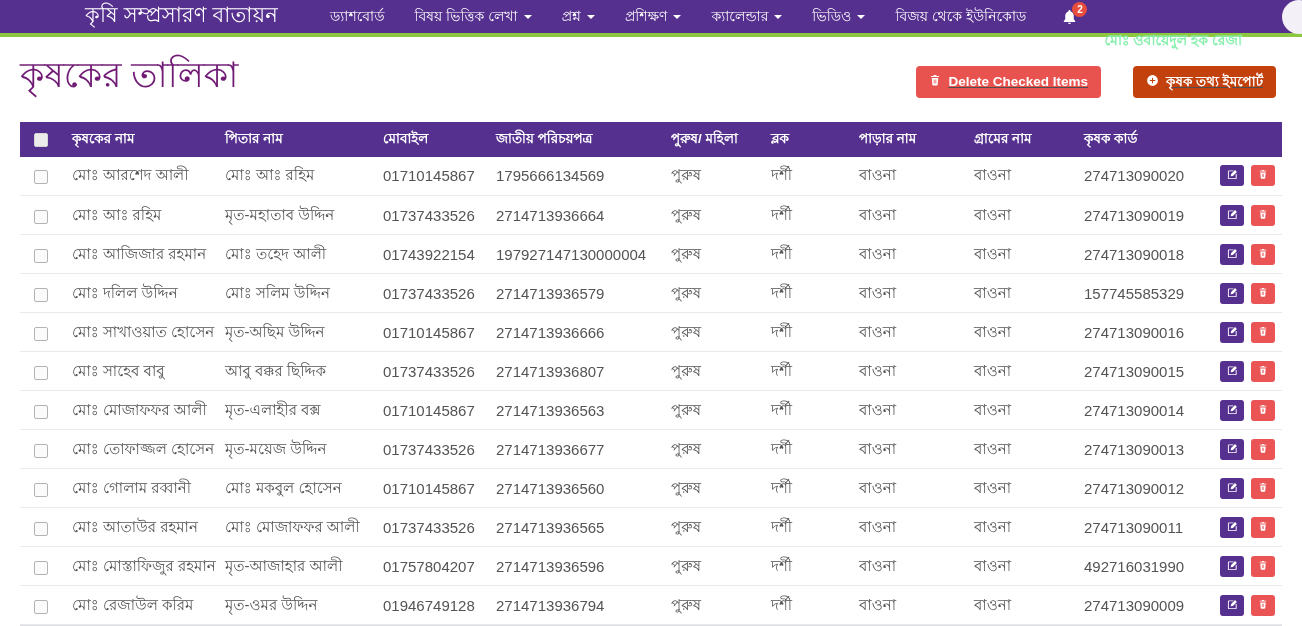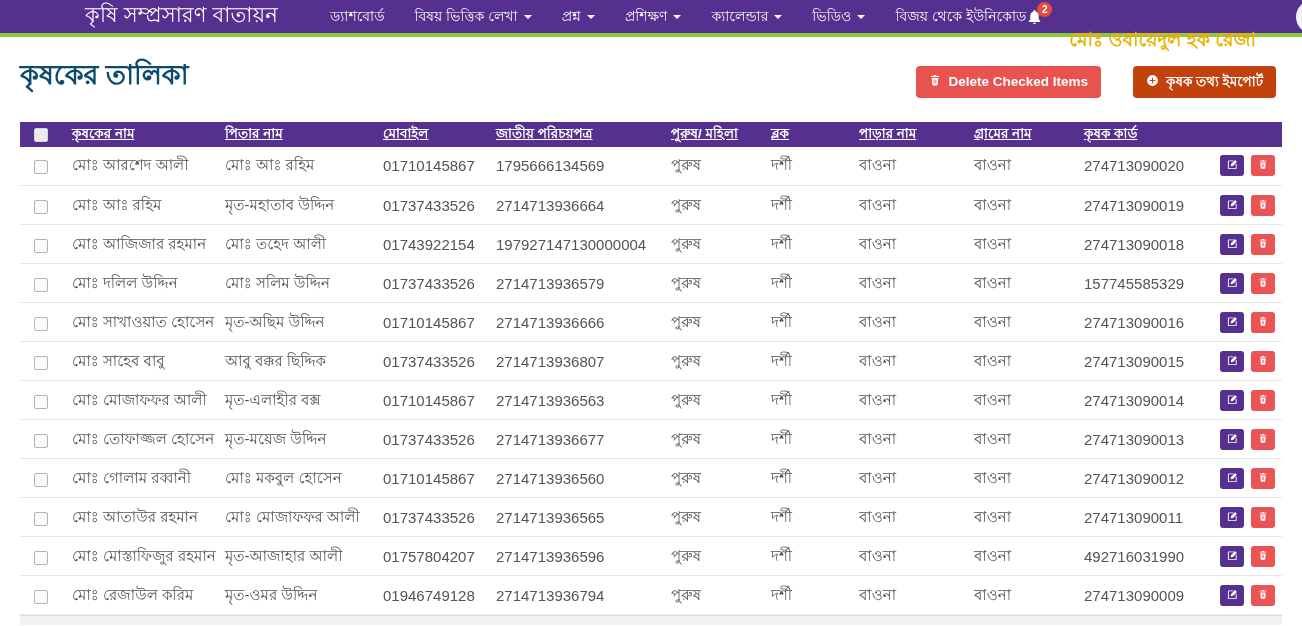--- a/index.html
+++ b/index.html
@@ -73,7 +73,7 @@
     padding: 0 3px;
   }
   .user-menu {
-    color: #eab308; font-size: 19px; font-weight: 700;
+    color: #86efac; font-size: 14px; font-weight: 700;
     white-space: nowrap; cursor: pointer;
     display: flex; align-items: center; margin-top: 48px;
   }

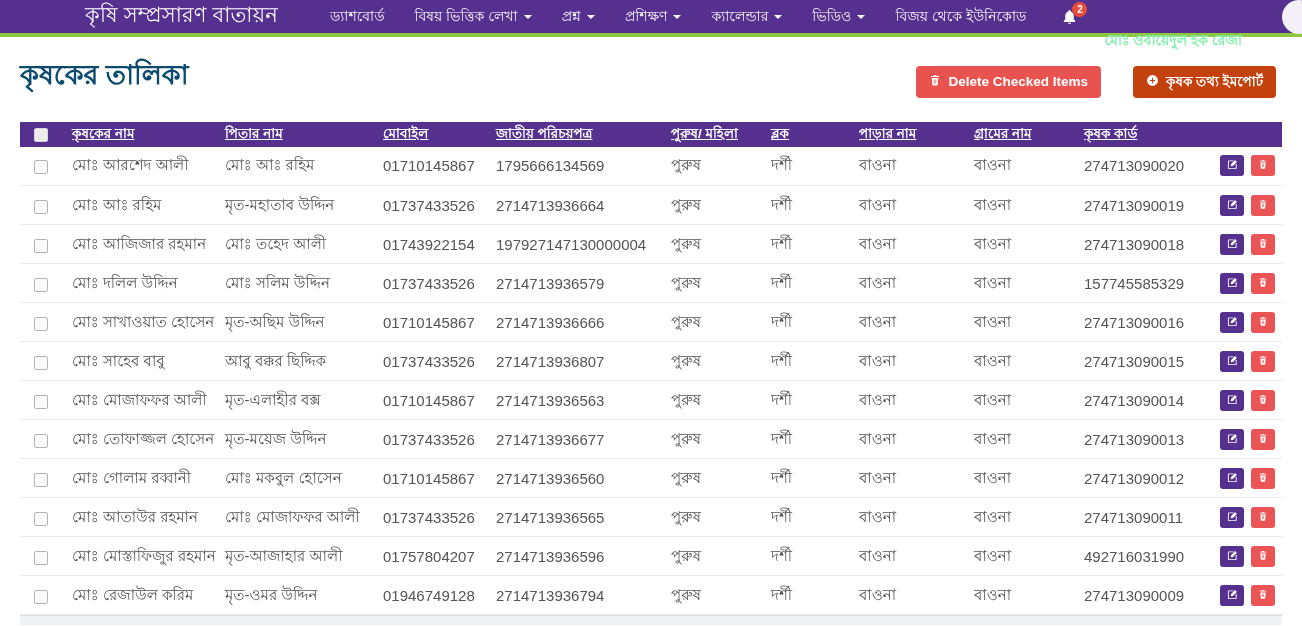--- a/index.html
+++ b/index.html
@@ -94,9 +94,9 @@
     margin-top: 20px;
   }
   .page-title {
-    font-size: 27px;
-    font-weight: 700;
-    color: #0c4a6e;
+    font-size: 35px;
+    font-weight: 400;
+    color: #701a75;
     line-height: 36px;
   }
   .toolbar { display: flex; align-items: flex-start; margin-top: 9px; }

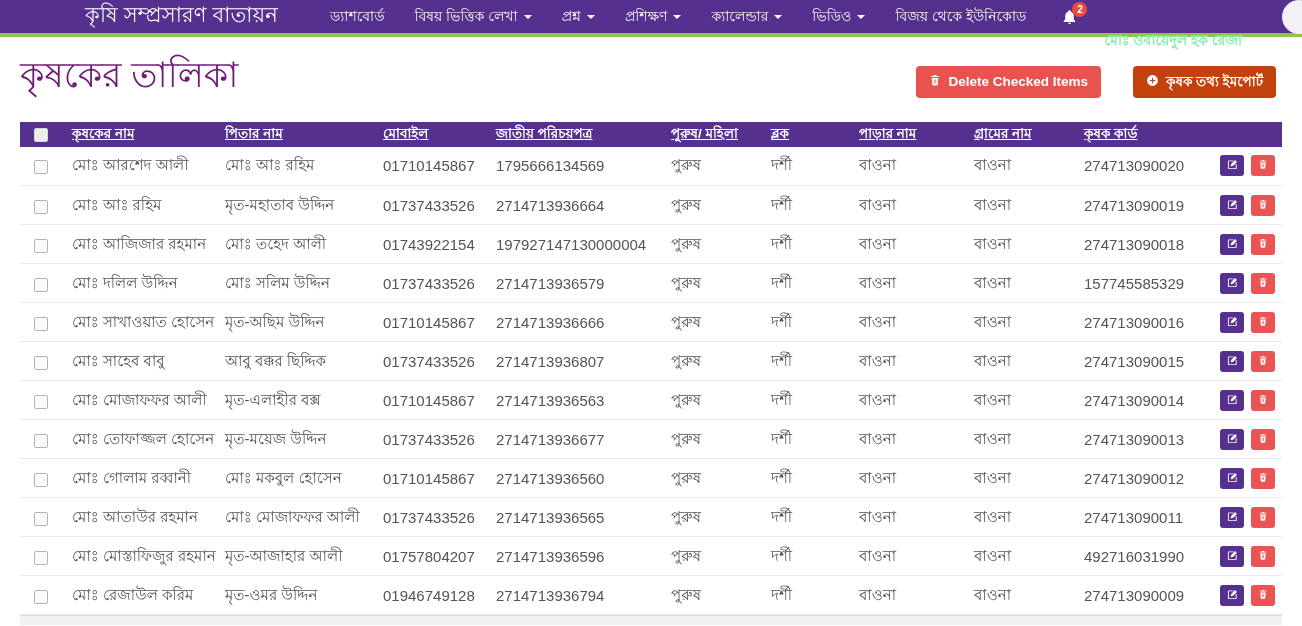--- a/index.html
+++ b/index.html
@@ -99,7 +99,7 @@
     color: #701a75;
     line-height: 36px;
   }
-  .toolbar { display: flex; align-items: flex-start; margin-top: 9px; }
+  .toolbar { display: flex; align-items: flex-start; margin-top: 9px; text-decoration: underline; }
   .btn {
     border: none;
     border-radius: 4px;

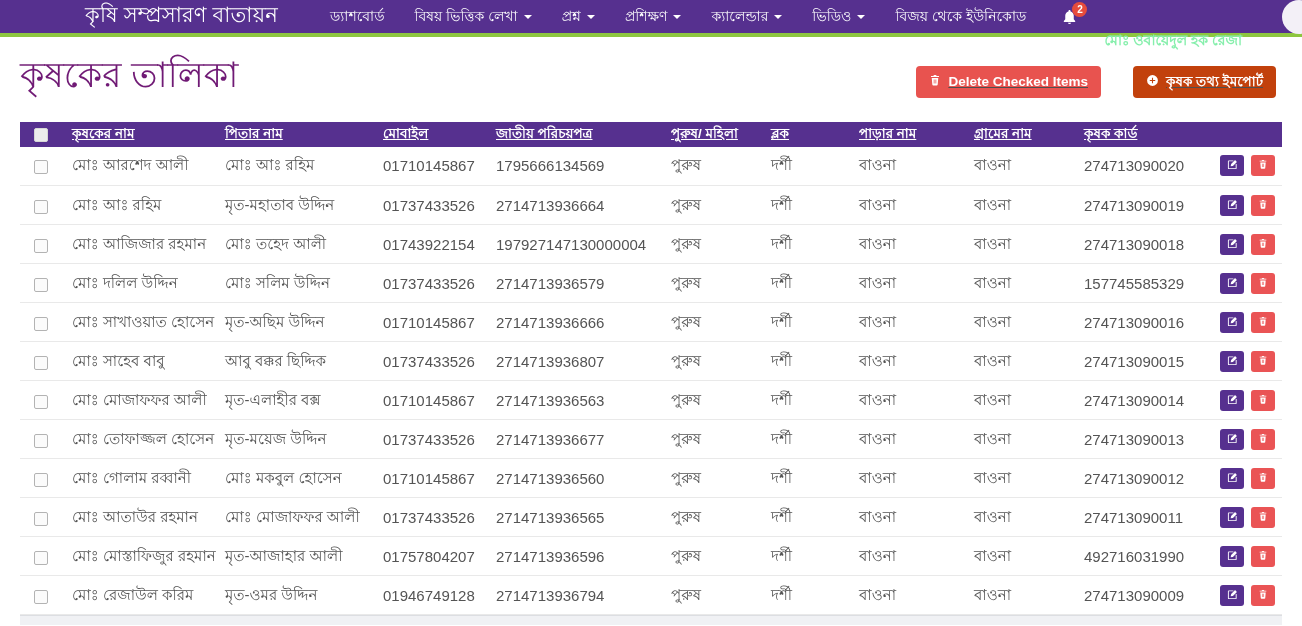--- a/index.html
+++ b/index.html
@@ -128,11 +128,10 @@
     font-size: 13.5px;
     font-weight: 700;
     text-align: left;
-    height: 25px;
+    height: 35px;
     padding: 0 8px;
     white-space: nowrap;
     overflow: hidden;
-    text-decoration: underline;
   }
   tbody td {
     height: 39px;

